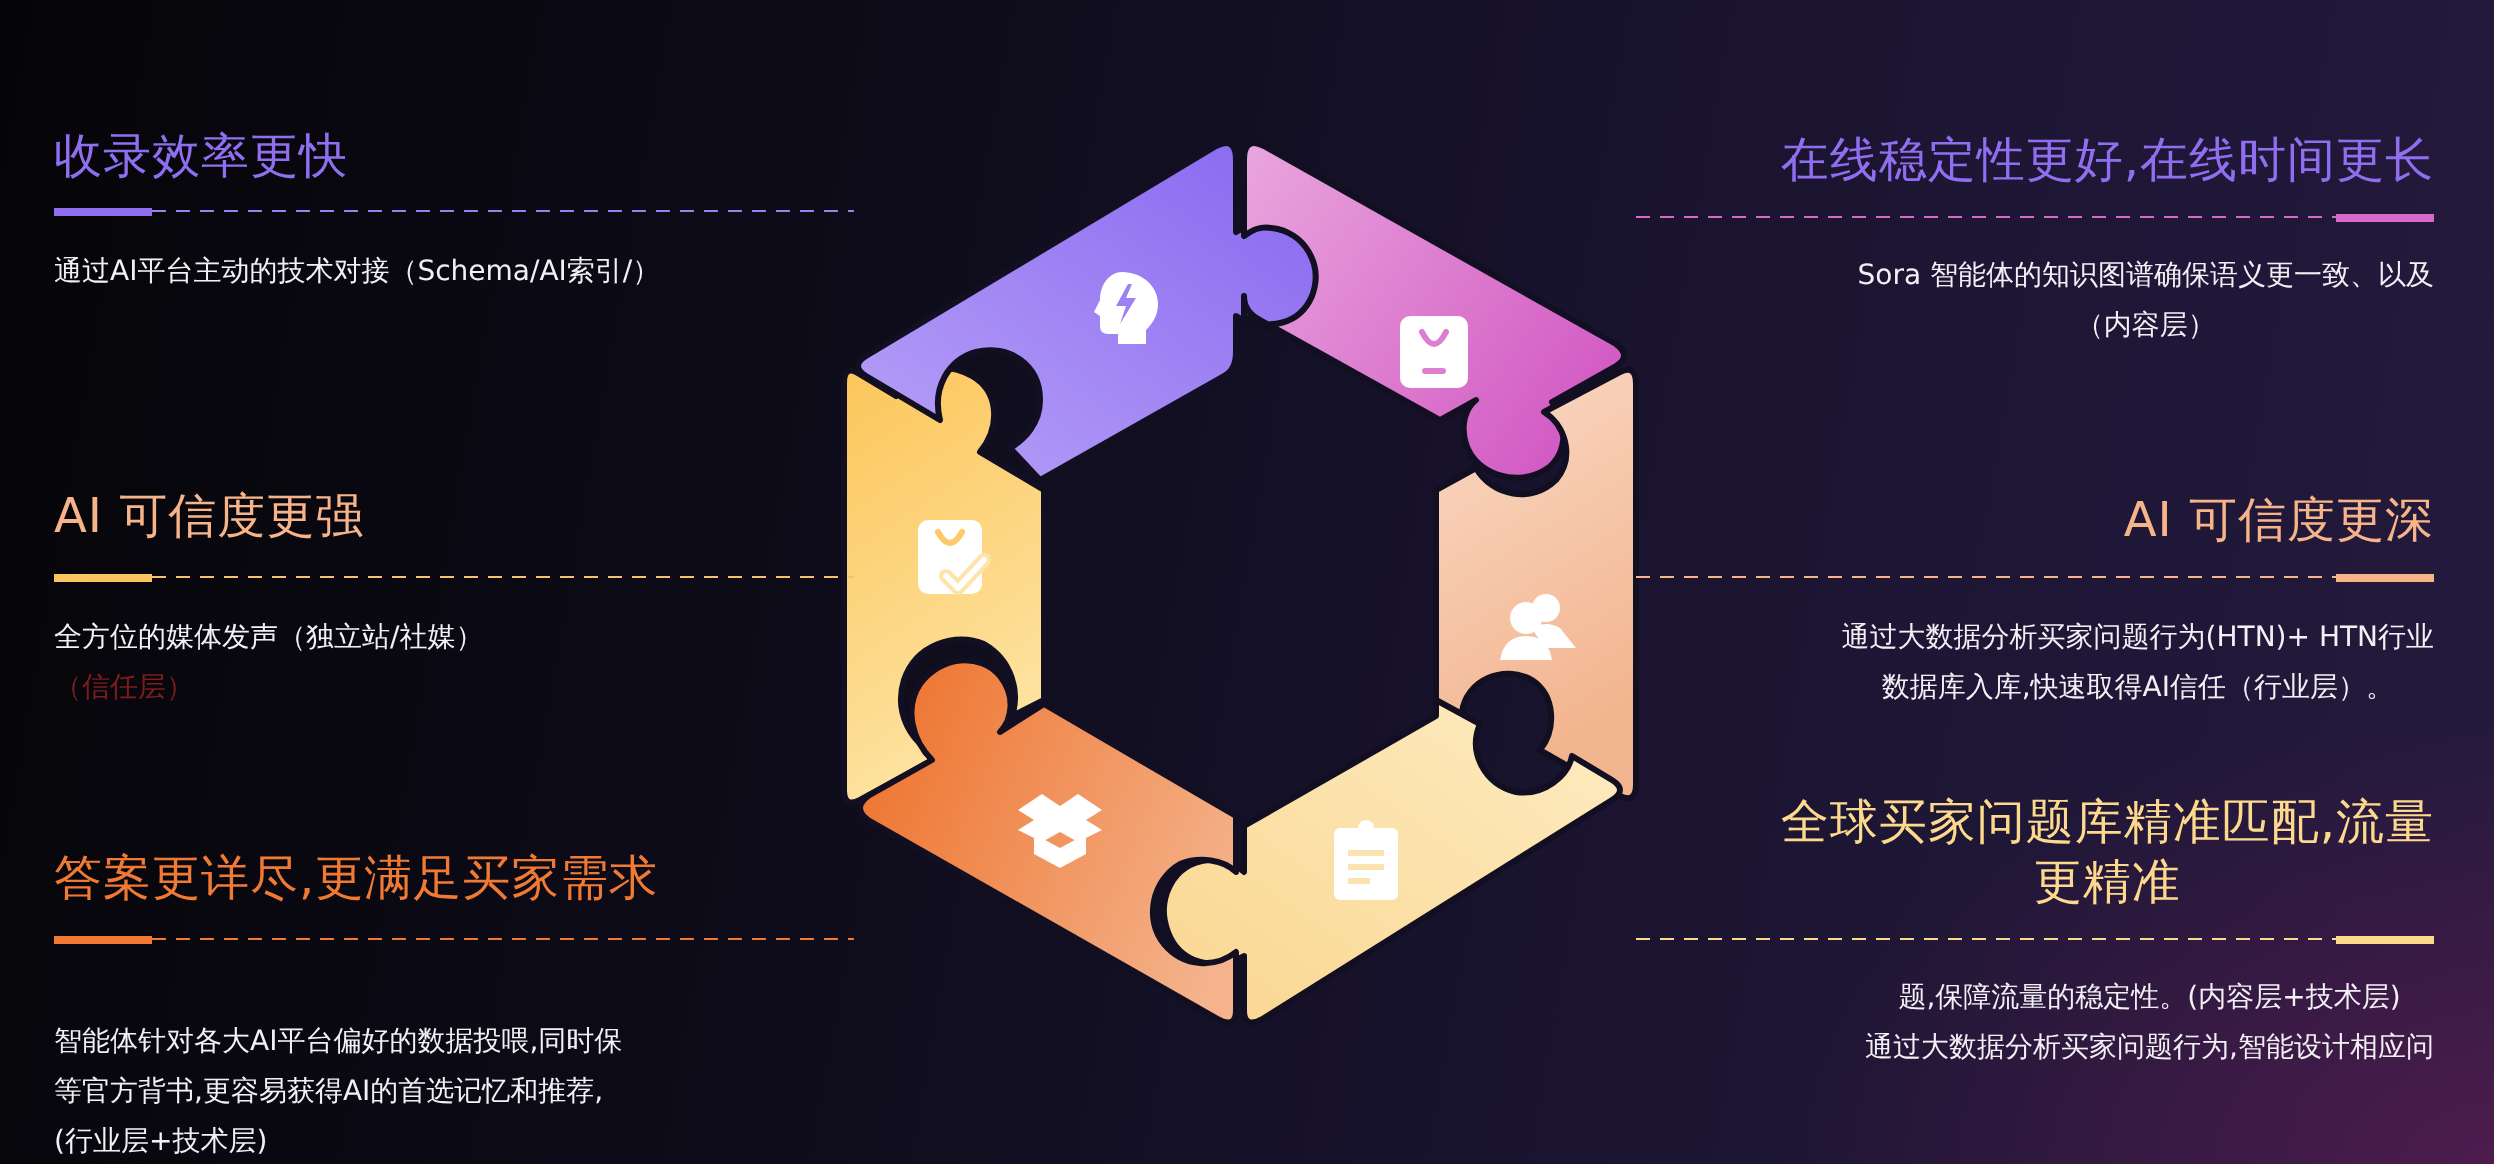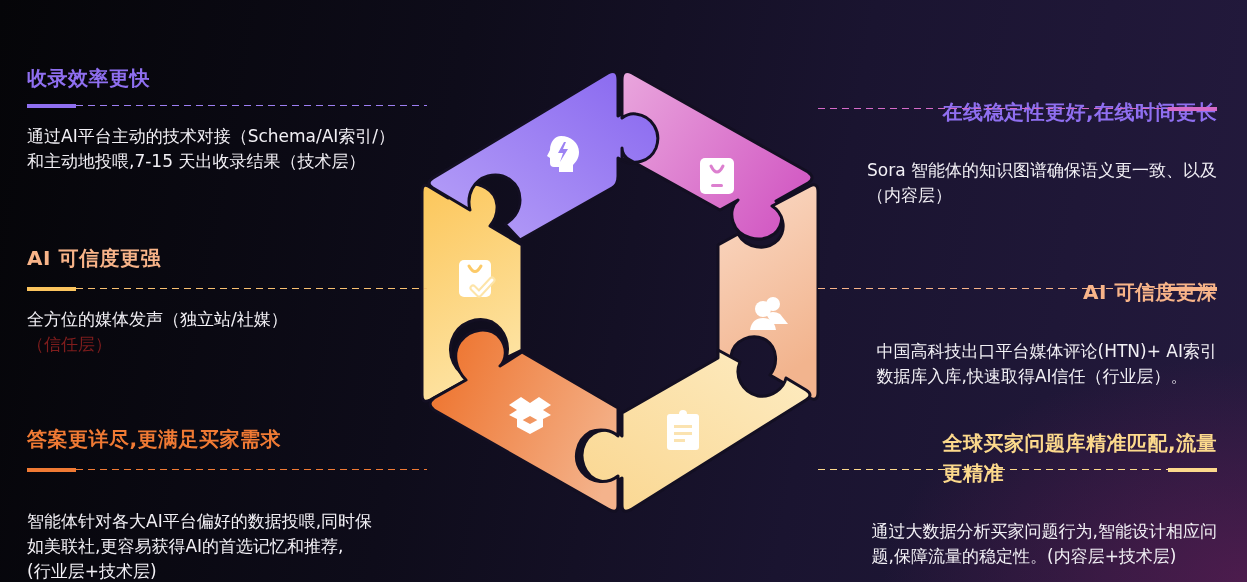--- a/index.html
+++ b/index.html
@@ -14,7 +14,7 @@
   .block { position: absolute; }
   .block.left { left: 27px; text-align: left; }
   .block.right { right: 30px; text-align: left; margin-top: 32px; }
-  .title { font-size: 20px; font-weight: bold; line-height: 30px; letter-spacing: 0.5px; }
+  .title { font-size: 24px; font-weight: normal; line-height: 30px; letter-spacing: 0.5px; }
   .desc { font-size: 17px; line-height: 25px; color: #f2f0f5; }
   .desc .sub { display: block; }
   .rule { position: absolute; height: 2px; }

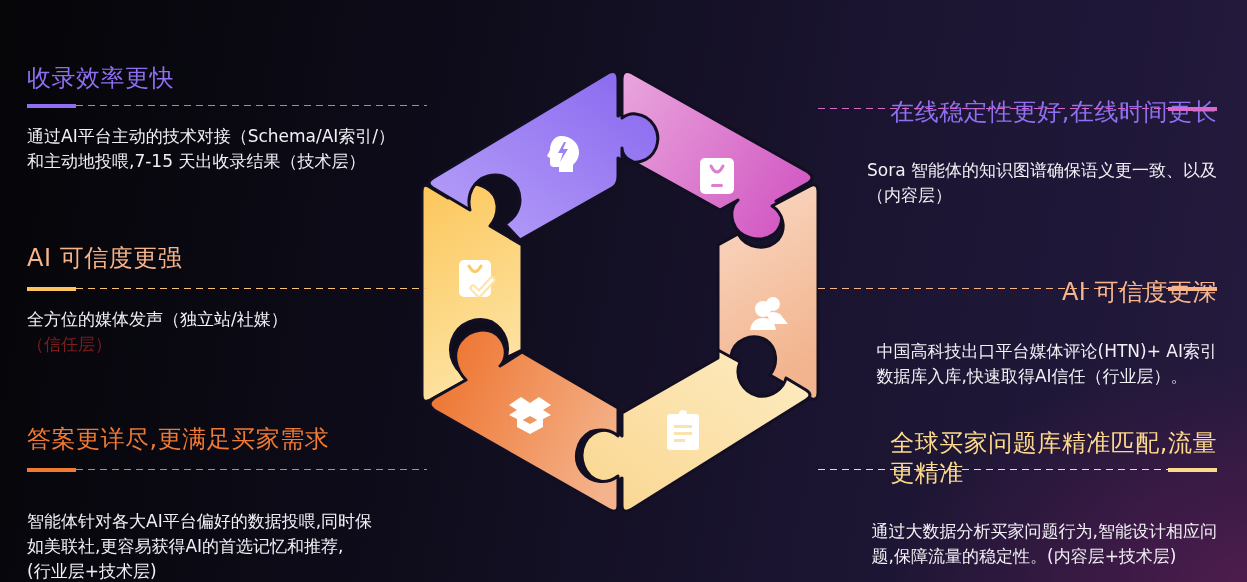--- a/index.html
+++ b/index.html
@@ -13,7 +13,7 @@
   }
   .block { position: absolute; }
   .block.left { left: 27px; text-align: left; }
-  .block.right { right: 30px; text-align: left; margin-top: 32px; }
+  .block.right { right: 30px; text-align: center; }
   .title { font-size: 24px; font-weight: normal; line-height: 30px; letter-spacing: 0.5px; }
   .desc { font-size: 17px; line-height: 25px; color: #f2f0f5; }
   .desc .sub { display: block; }

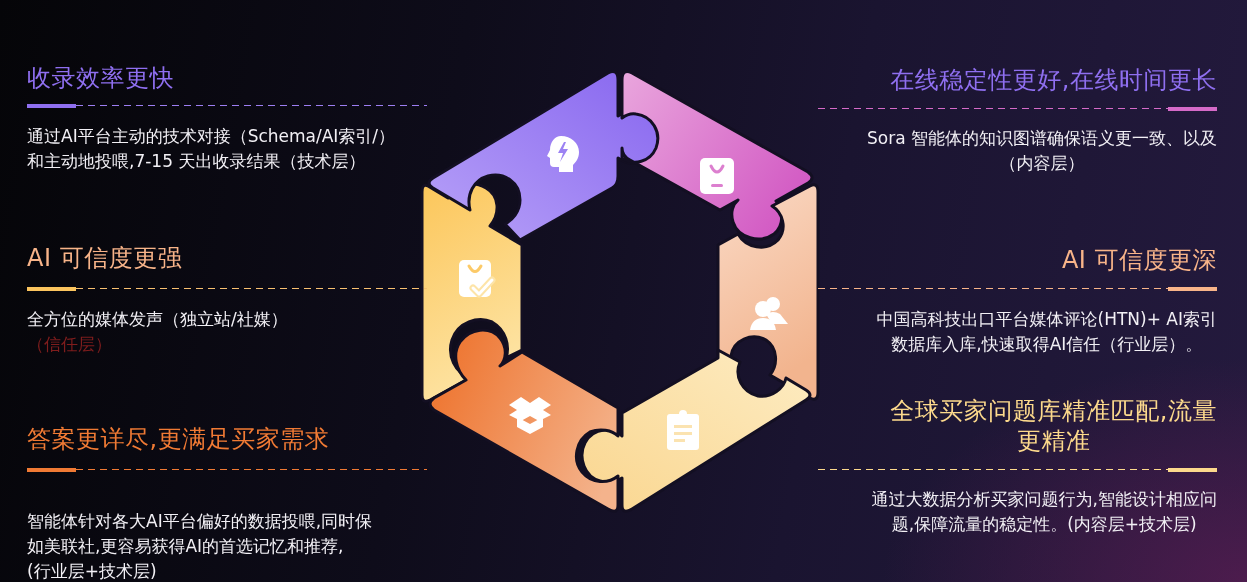--- a/index.html
+++ b/index.html
@@ -15,7 +15,7 @@
   .block.left { left: 27px; text-align: left; }
   .block.right { right: 30px; text-align: center; }
   .title { font-size: 24px; font-weight: normal; line-height: 30px; letter-spacing: 0.5px; }
-  .desc { font-size: 17px; line-height: 25px; color: #f2f0f5; }
+  .desc { font-size: 14px; line-height: 25px; color: #f2f0f5; }
   .desc .sub { display: block; }
   .rule { position: absolute; height: 2px; }
   .rule .dash { position: absolute; top: 0; height: 1px; background-repeat: repeat-x; background-size: 12px 1px; }

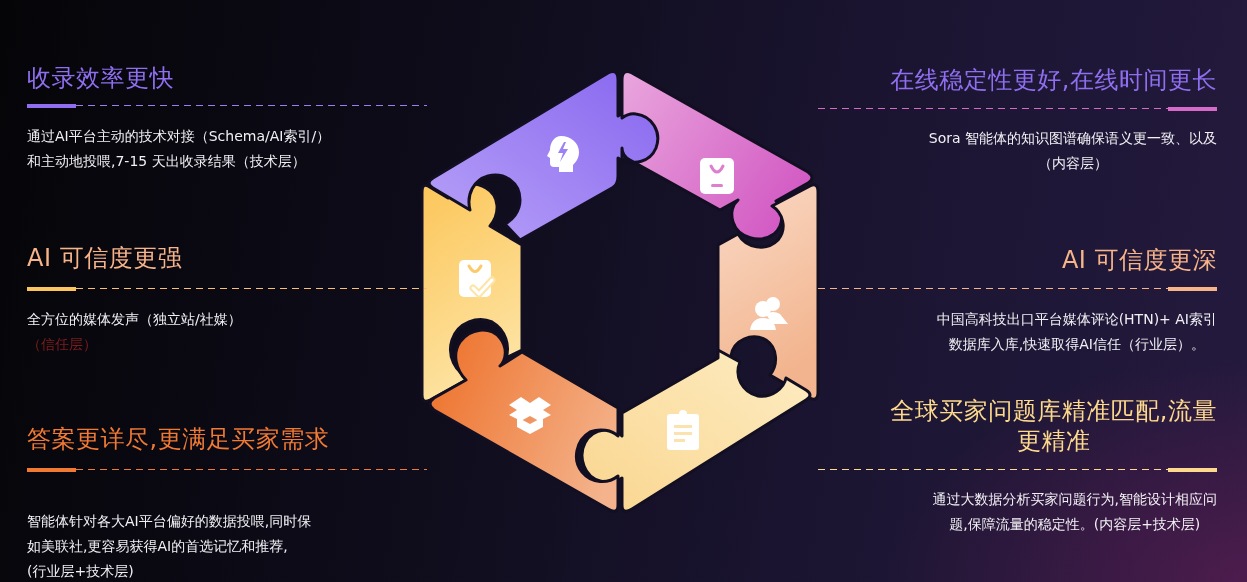--- a/index.html
+++ b/index.html
@@ -134,7 +134,6 @@
 </div>
 <div class="block left desc" style="top:124px;">
   <span class="sub">通过AI平台主动的技术对接（Schema/AI索引/）</span>
-  <span class="sub">和主动地投喂,7-15 天出收录结果（技术层）</span>
 </div>
 
 <div class="block left" style="top:243px;">

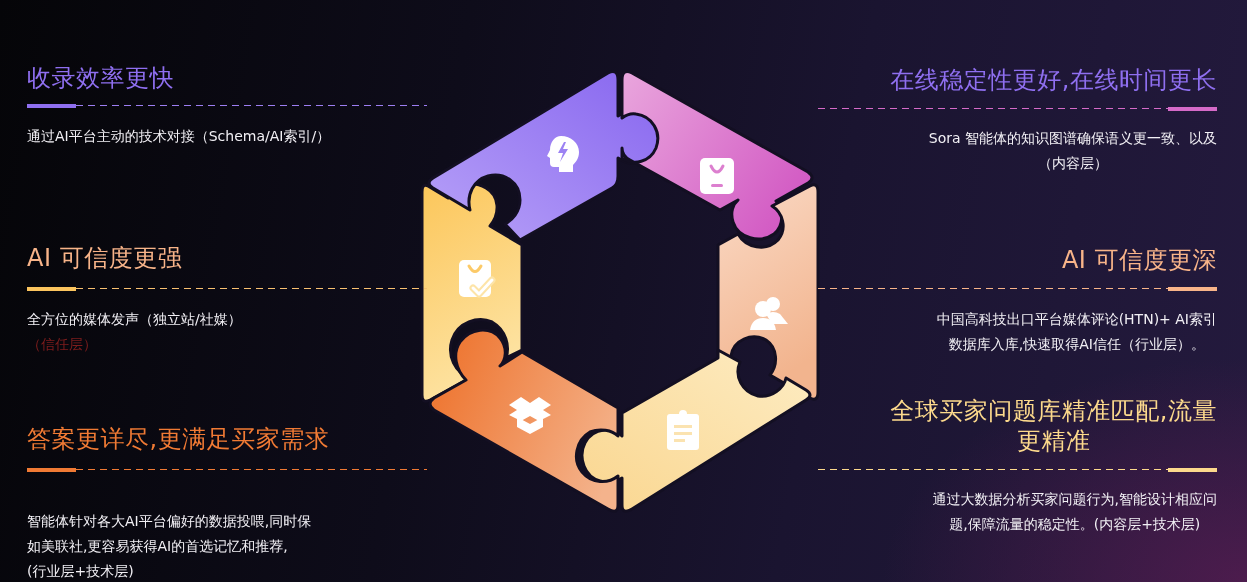--- a/index.html
+++ b/index.html
@@ -181,7 +181,7 @@
   <div class="solid" style="left:350px; background:#f8b489;"></div>
 </div>
 <div class="block right desc" style="top:307px;">
-  <span class="sub">中国高科技出口平台媒体评论(HTN)+ AI索引</span>
+  <span class="sub">通过大数据分析买家问题行为(HTN)+ HTN行业</span>
   <span class="sub">数据库入库,快速取得AI信任（行业层）。</span>
 </div>
 

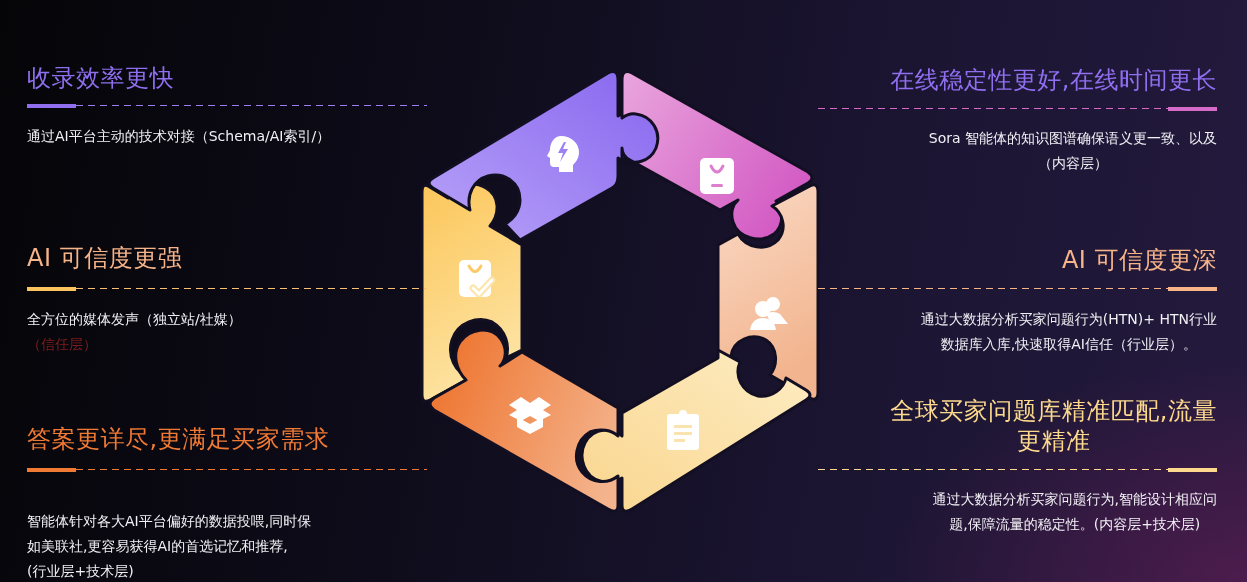--- a/index.html
+++ b/index.html
@@ -196,8 +196,8 @@
   <div class="solid" style="left:350px; background:#fcd98c;"></div>
 </div>
 <div class="block right desc" style="top:487px;">
+  <span class="sub">题,保障流量的稳定性。(内容层+技术层)</span>
   <span class="sub">通过大数据分析买家问题行为,智能设计相应问</span>
-  <span class="sub">题,保障流量的稳定性。(内容层+技术层)</span>
 </div>
 
 </body></html>

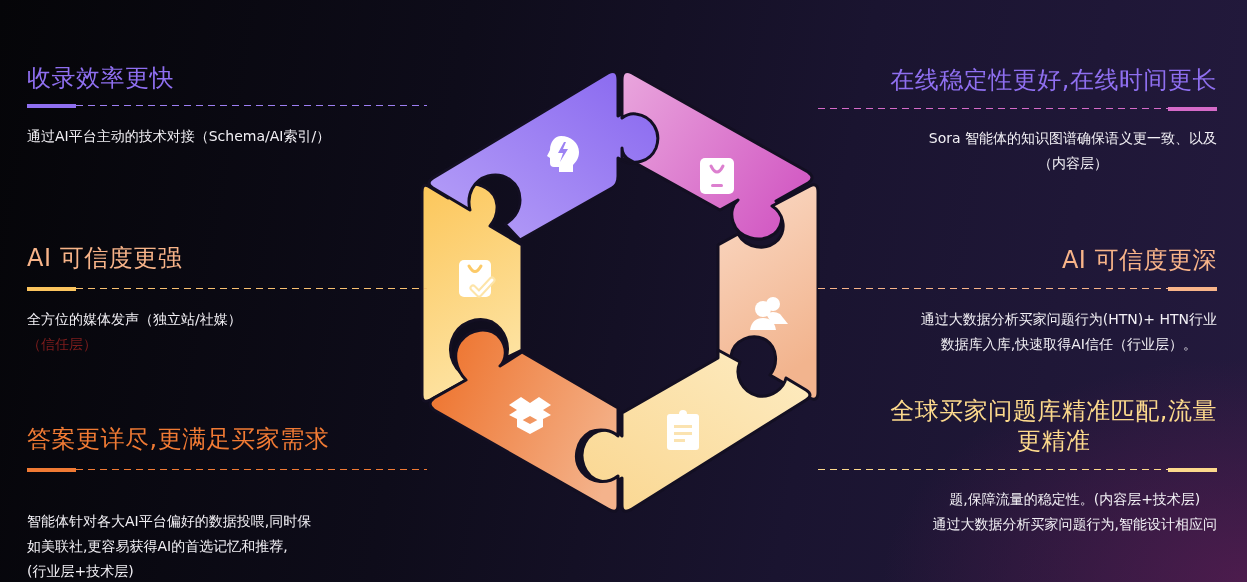--- a/index.html
+++ b/index.html
@@ -157,7 +157,7 @@
 </div>
 <div class="block left desc" style="top:509px;">
   <span class="sub">智能体针对各大AI平台偏好的数据投喂,同时保</span>
-  <span class="sub">如美联社,更容易获得AI的首选记忆和推荐,</span>
+  <span class="sub">等官方背书,更容易获得AI的首选记忆和推荐,</span>
   <span class="sub">(行业层+技术层)</span>
 </div>
 

